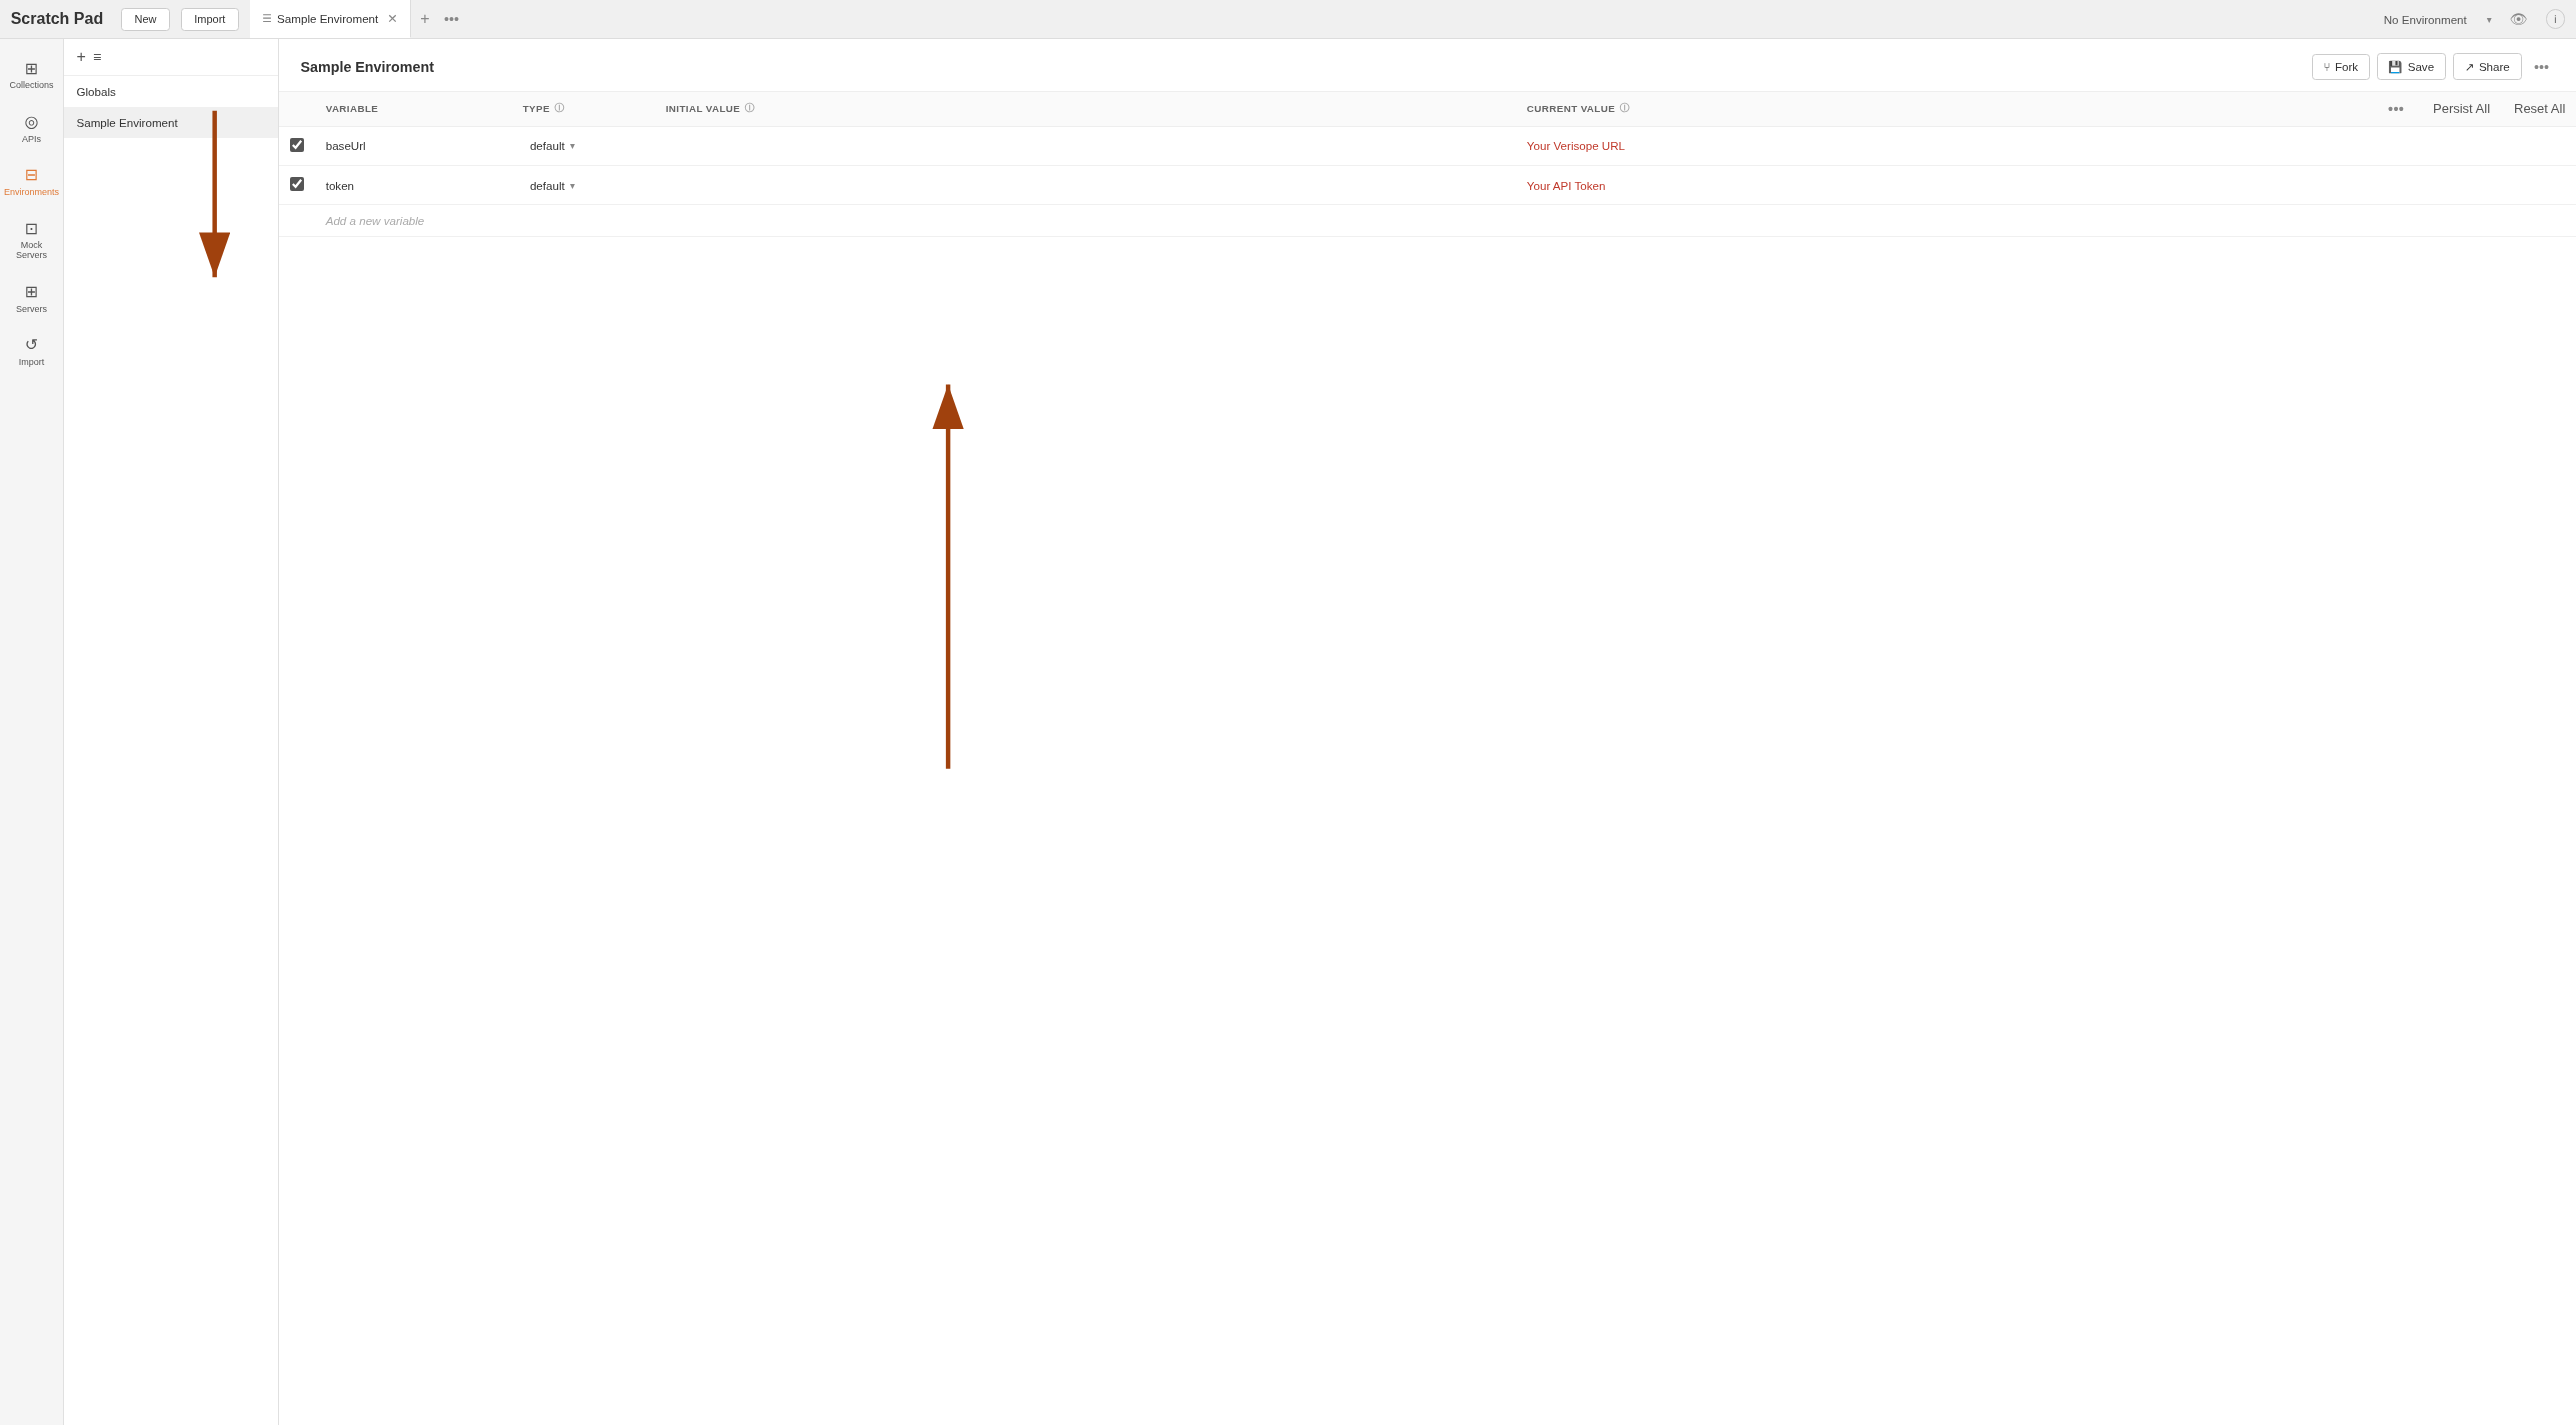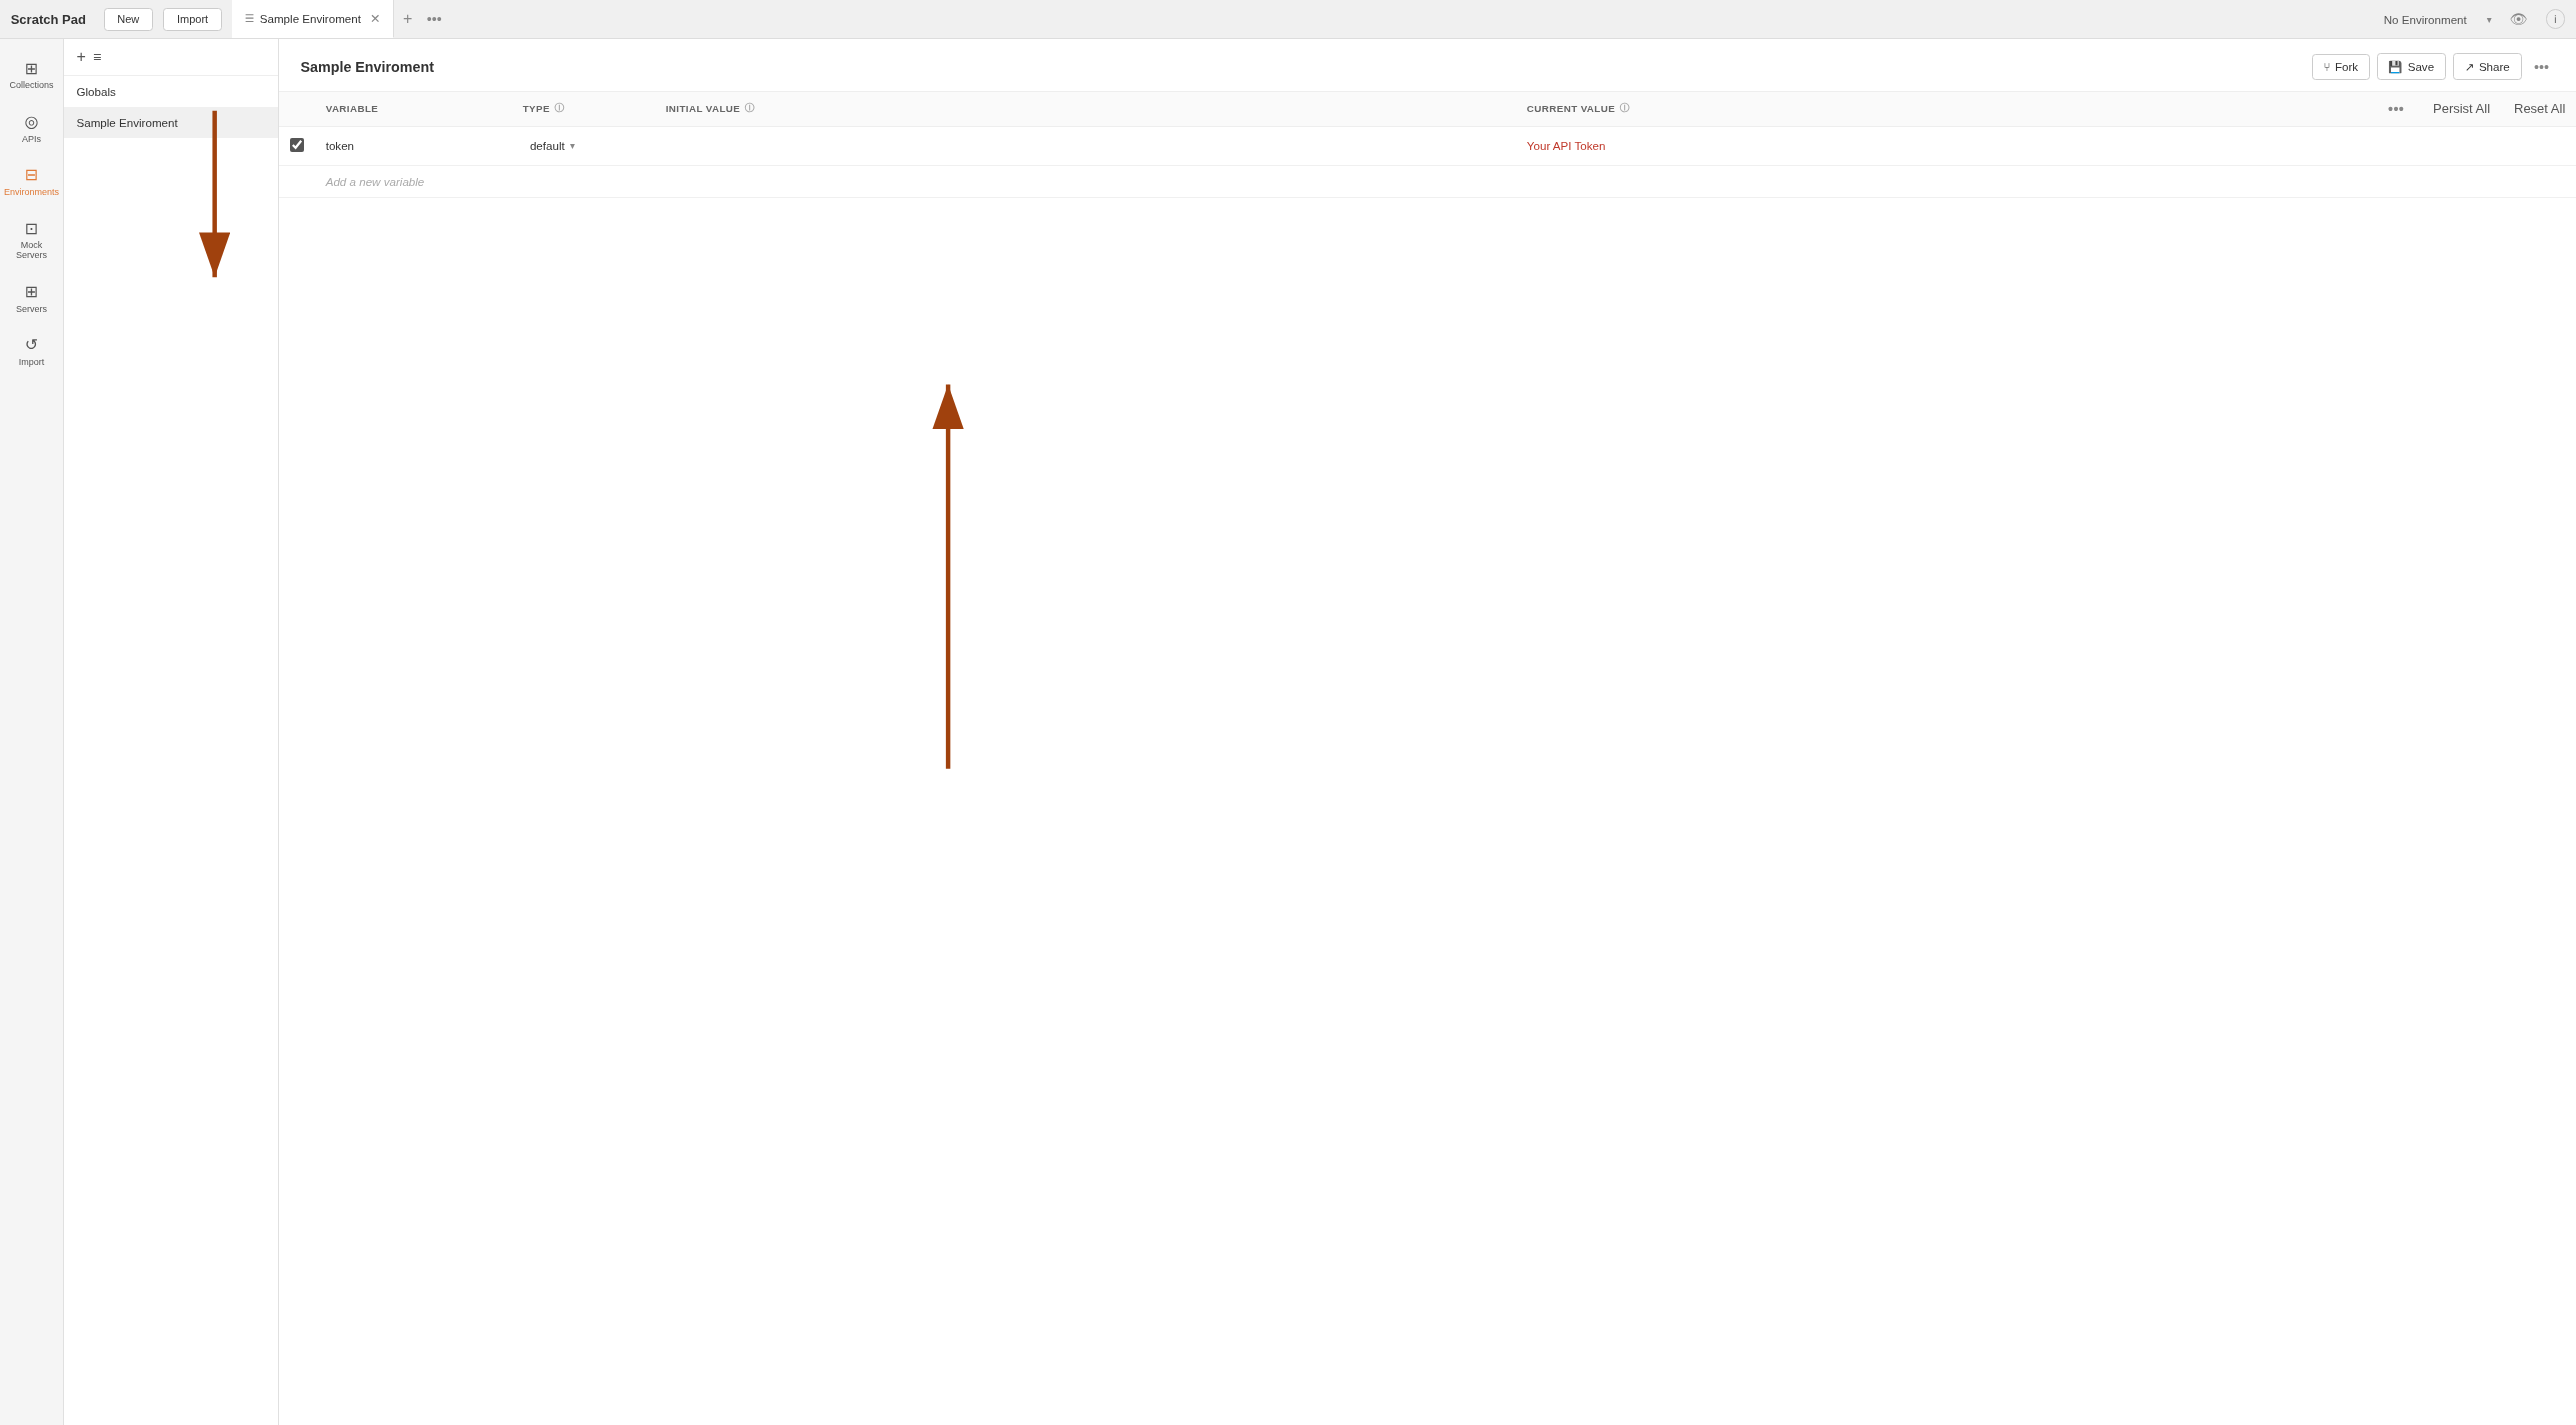--- a/index.html
+++ b/index.html
@@ -13,7 +13,7 @@
       background: #f0f0f0; border-bottom: 0.9px solid #ddd;
       padding: 0 10.7px; gap: 10.7px; flex-shrink: 0;
     }
-    .topbar-title { font-weight: 600; font-size: 13px; color: #333; margin-right: 7.2px; }
+    .topbar-title { font-weight: 600; font-size: 16px; color: #333; margin-right: 7.2px; }
     .topbar-btn {
       padding: 4.5px 12.5px; border-radius: 3.6px; font-size: 11px; cursor: pointer;
       border: 0.9px solid #ccc; background: #fff; color: #333;

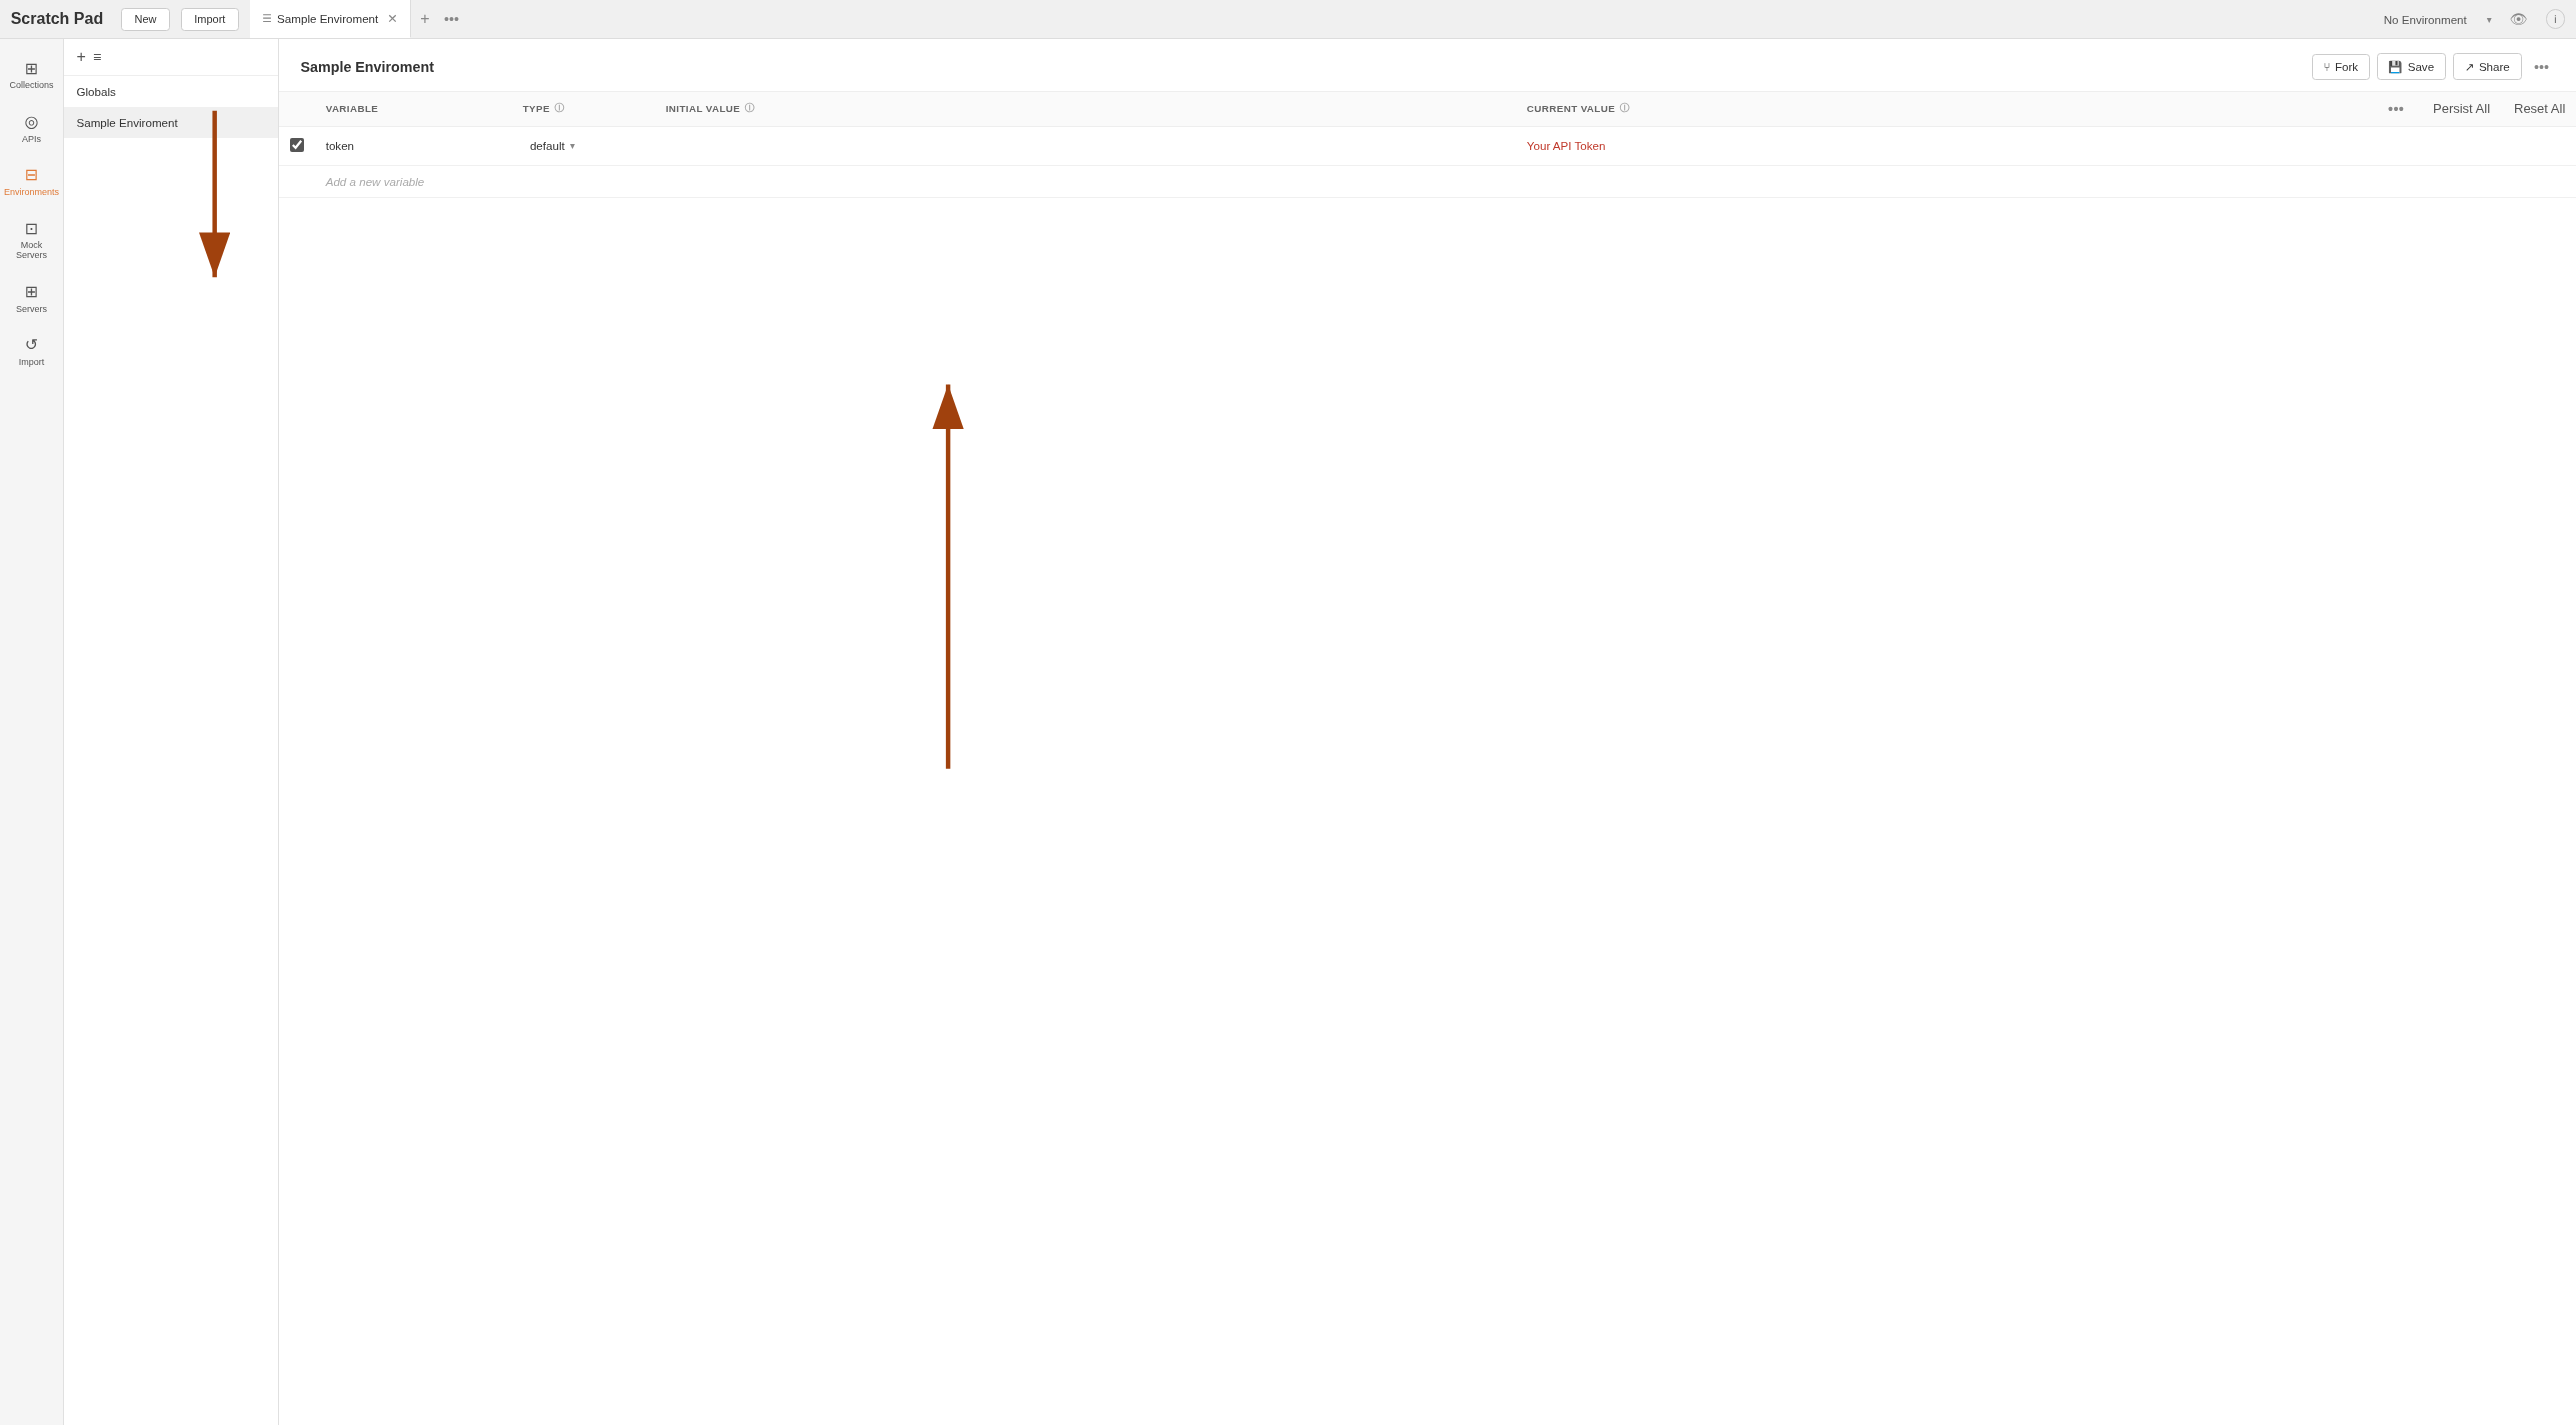--- a/index.html
+++ b/index.html
@@ -281,6 +281,27 @@
           </thead>
           <tbody>
 
+            <tr class="table-row">
+              <td class="td-checkbox col-checkbox">
+                <input type="checkbox" checked="" style="">
+              </td>
+              <td class="td-variable col-variable">
+                <span>baseUrl</span>
+              </td>
+              <td class="td-type col-type">
+                <div class="type-select">
+                  <span>default</span>
+                  <span class="type-chevron">▾</span>
+                </div>
+              </td>
+              <td class="col-initial"></td>
+              <td class="col-current">
+                <span class="current-value-url">Your Verisope URL</span>
+              </td>
+              <td class="col-more"></td>
+              <td class="col-persist"></td>
+              <td class="col-reset"></td>
+            </tr>
 
             <tr class="table-row">
               <td class="td-checkbox col-checkbox">

